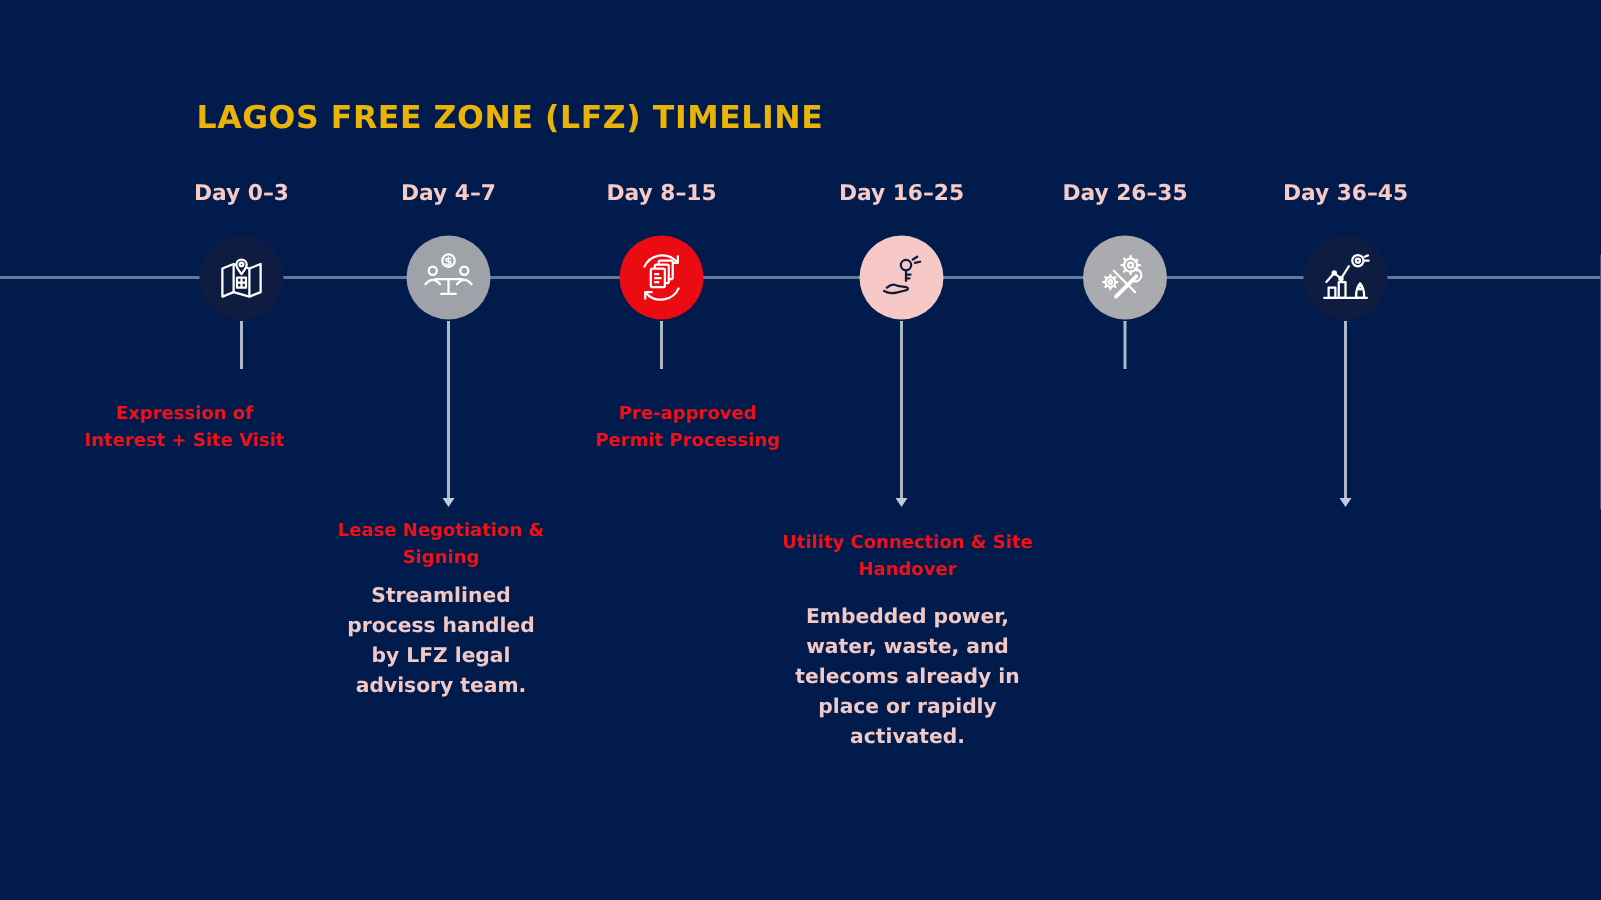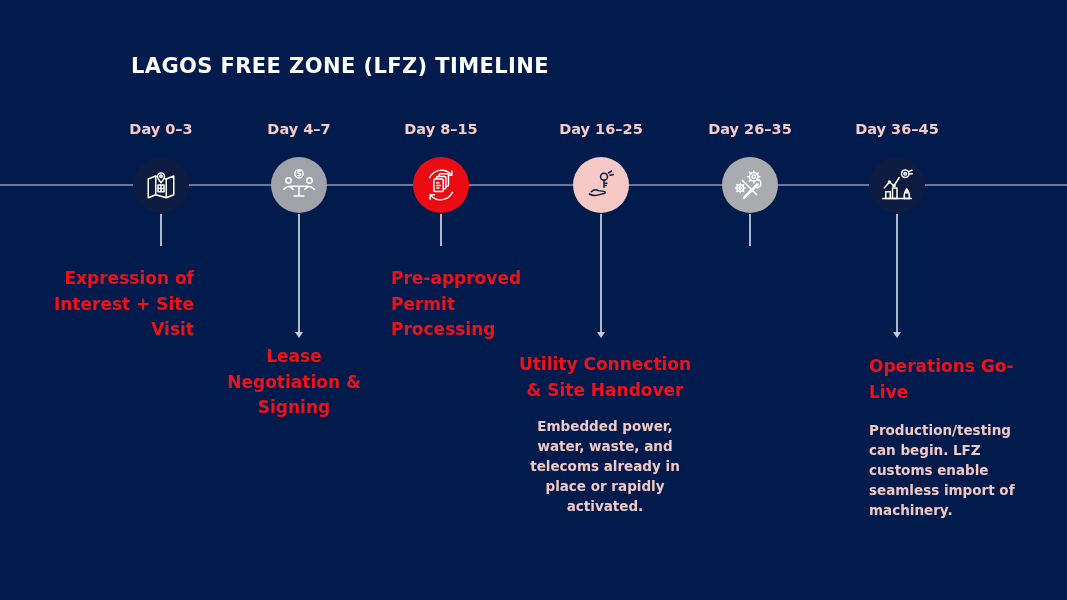--- a/index.html
+++ b/index.html
@@ -9,9 +9,9 @@
     font-family:"DejaVu Sans","Liberation Sans",sans-serif;
   }
   .main-title{
-    position:absolute;left:131px;top:54px;
+    position:absolute;left:131px;top:66px;
     font-size:21px;font-weight:800;letter-spacing:.4px;
-    color:#ffffff;white-space:nowrap;text-align:right;
+    color:#eab308;white-space:nowrap;text-align:right;
   }
   .hline{
     position:absolute;left:0;top:184px;width:1067px;height:2px;

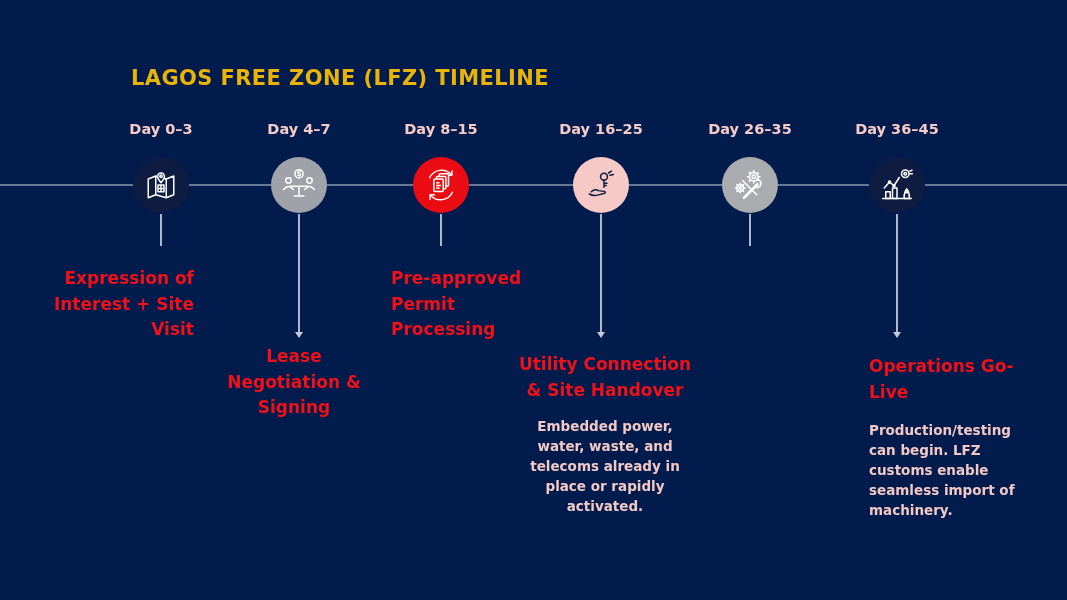--- a/index.html
+++ b/index.html
@@ -46,7 +46,7 @@
   }
   .col{position:absolute;z-index:2;}
   .mtitle{
-    color:#ef1118;font-size:17px;font-weight:800;line-height:1.5;
+    color:#ef1118;font-size:12px;font-weight:800;line-height:1.5;text-align:center;
   }
   .mdesc{
     color:#f2c8c4;font-size:13.5px;font-weight:700;line-height:1.48;

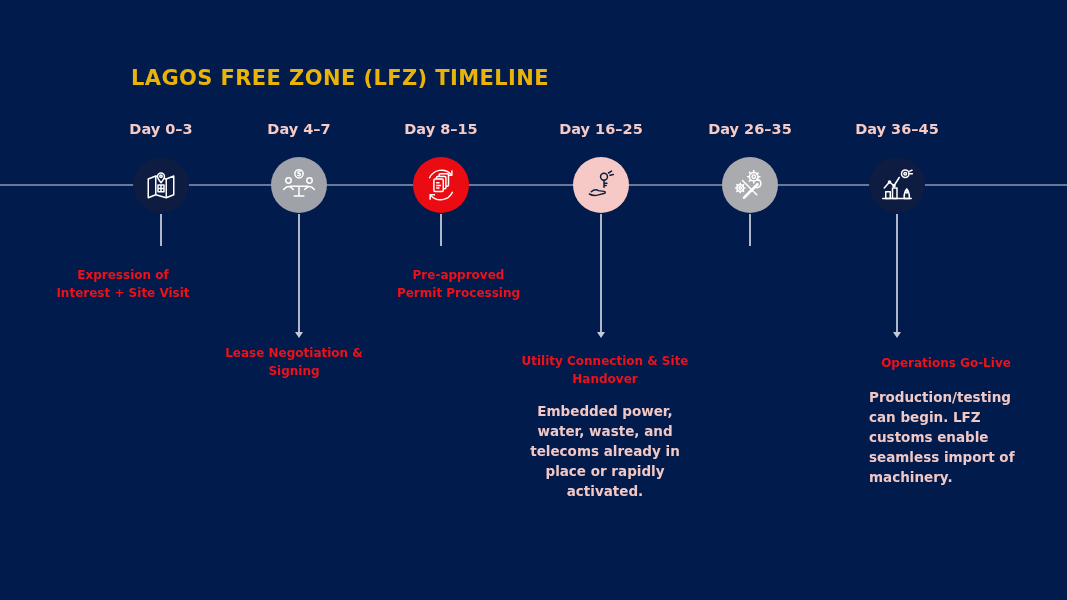--- a/index.html
+++ b/index.html
@@ -200,10 +200,6 @@
   </div>
 
 
-  <div class="col c6">
-    <div class="mtitle">Operations Go-Live</div>
-    <div class="mdesc">Production/testing can begin. LFZ customs enable seamless import of machinery.</div>
-  </div>
 
 </div>
 

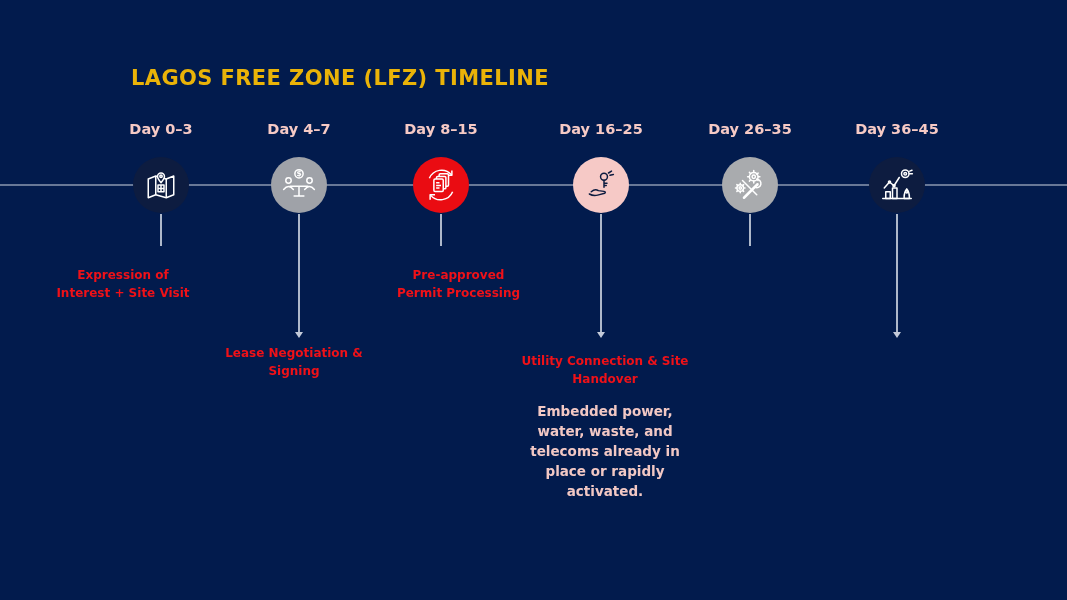--- a/index.html
+++ b/index.html
@@ -188,6 +188,7 @@
 
   <div class="col c2">
     <div class="mtitle">Lease Negotiation &amp; Signing</div>
+    <div class="mdesc">Streamlined process handled by LFZ legal advisory team.</div>
   </div>
 
   <div class="col c3">

